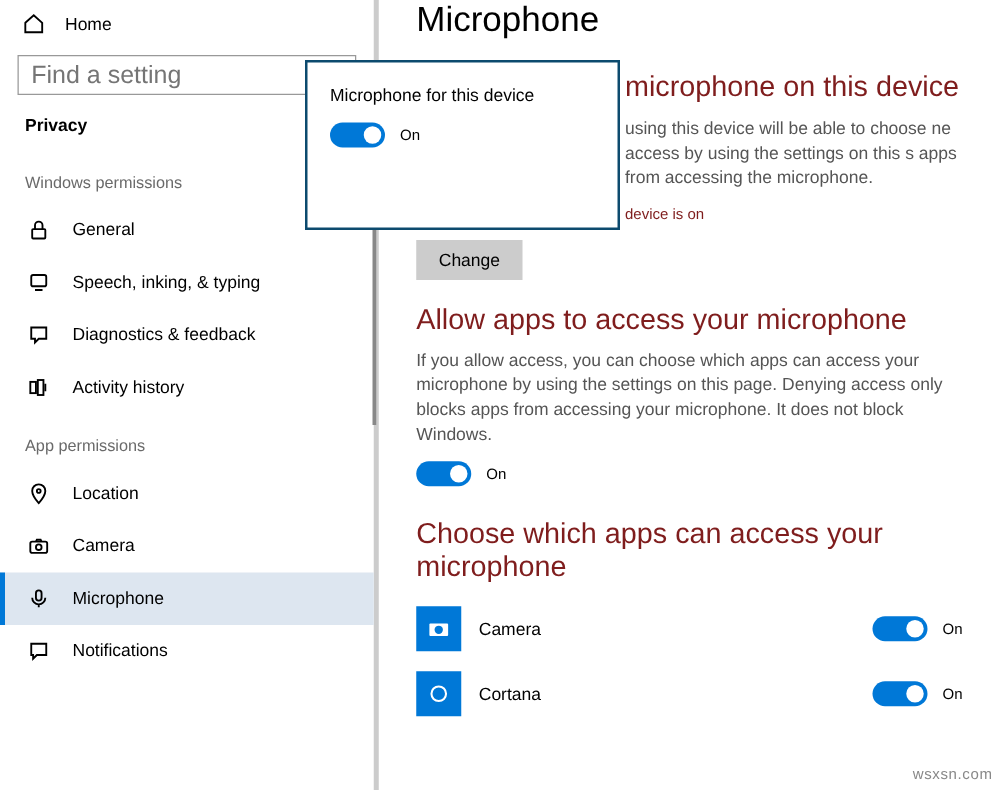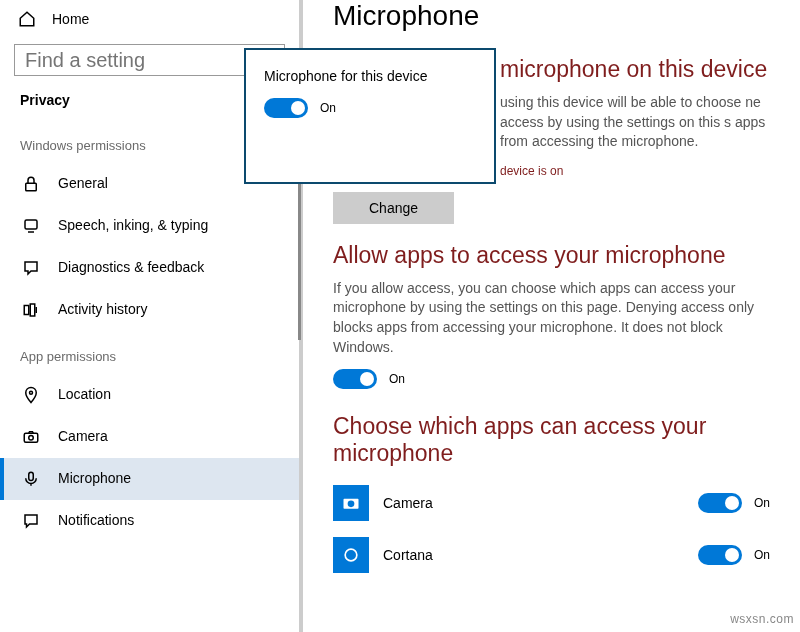--- a/index.html
+++ b/index.html
@@ -27,7 +27,7 @@
 .sec-title { font-size: 23px; font-weight: 400; color: #7f1d1d; margin-top: 18px; margin-bottom: 10px; }
 .desc { font-size: 14px; color: #555; line-height: 1.4; max-width: 440px; margin-bottom: 12px; }
 .status-line { font-size: 12px; color: #7f1d1d; margin-bottom: 14px; }
-.btn { background: #ccc; border: none; padding: 8px 36px; font-size: 14px; cursor: pointer; }
+.btn { background: #ccc; border: none; padding: 8px 18px; font-size: 14px; cursor: pointer; }
 
 
 .toggle-row { display: flex; align-items: center; margin: 10px 0 24px 0; }

